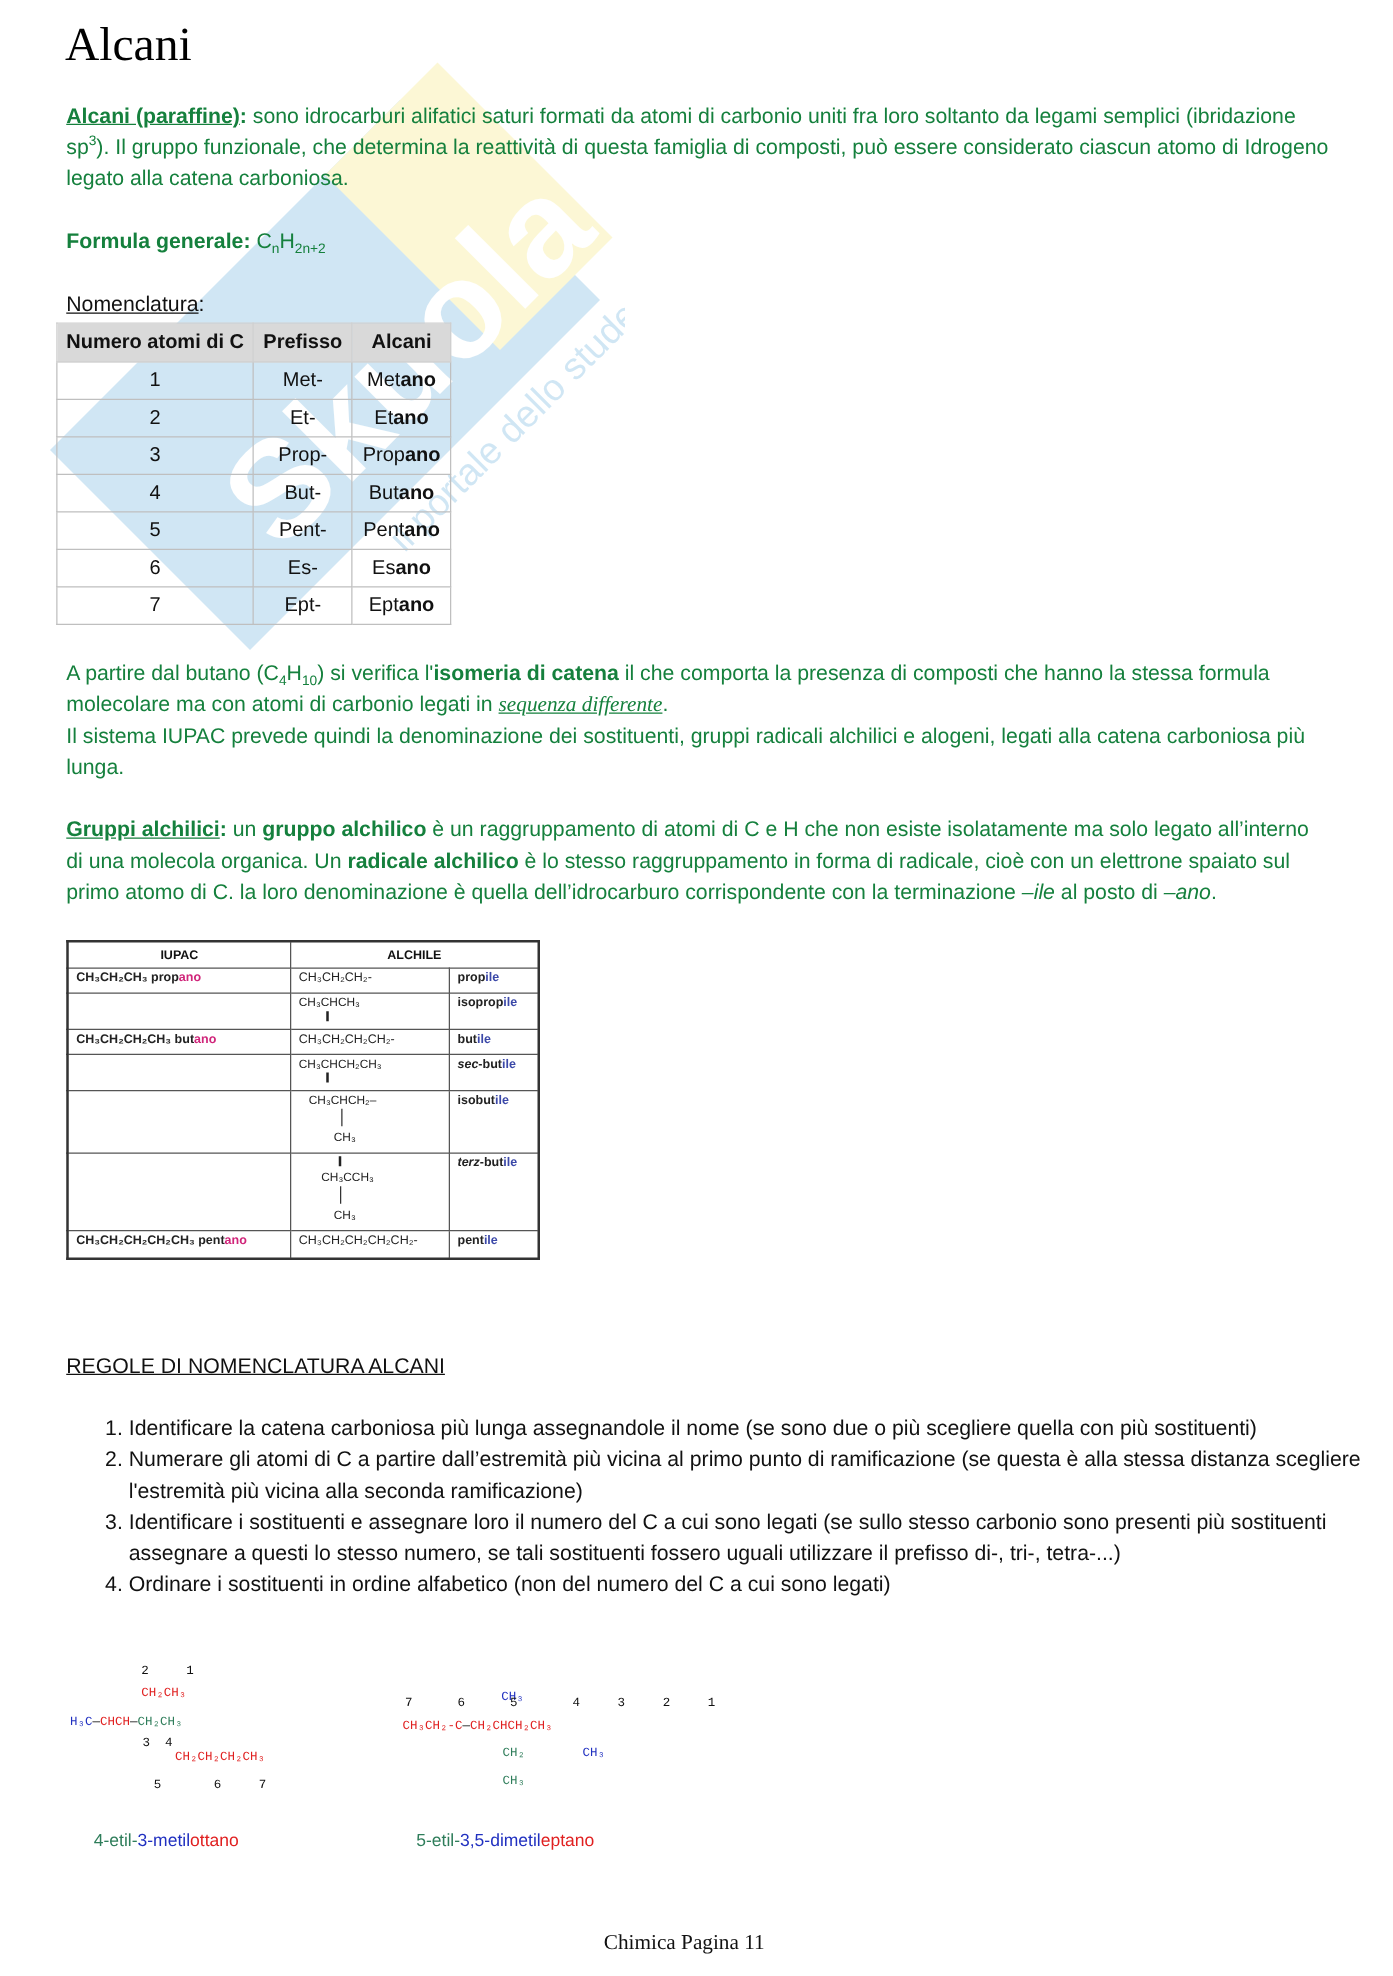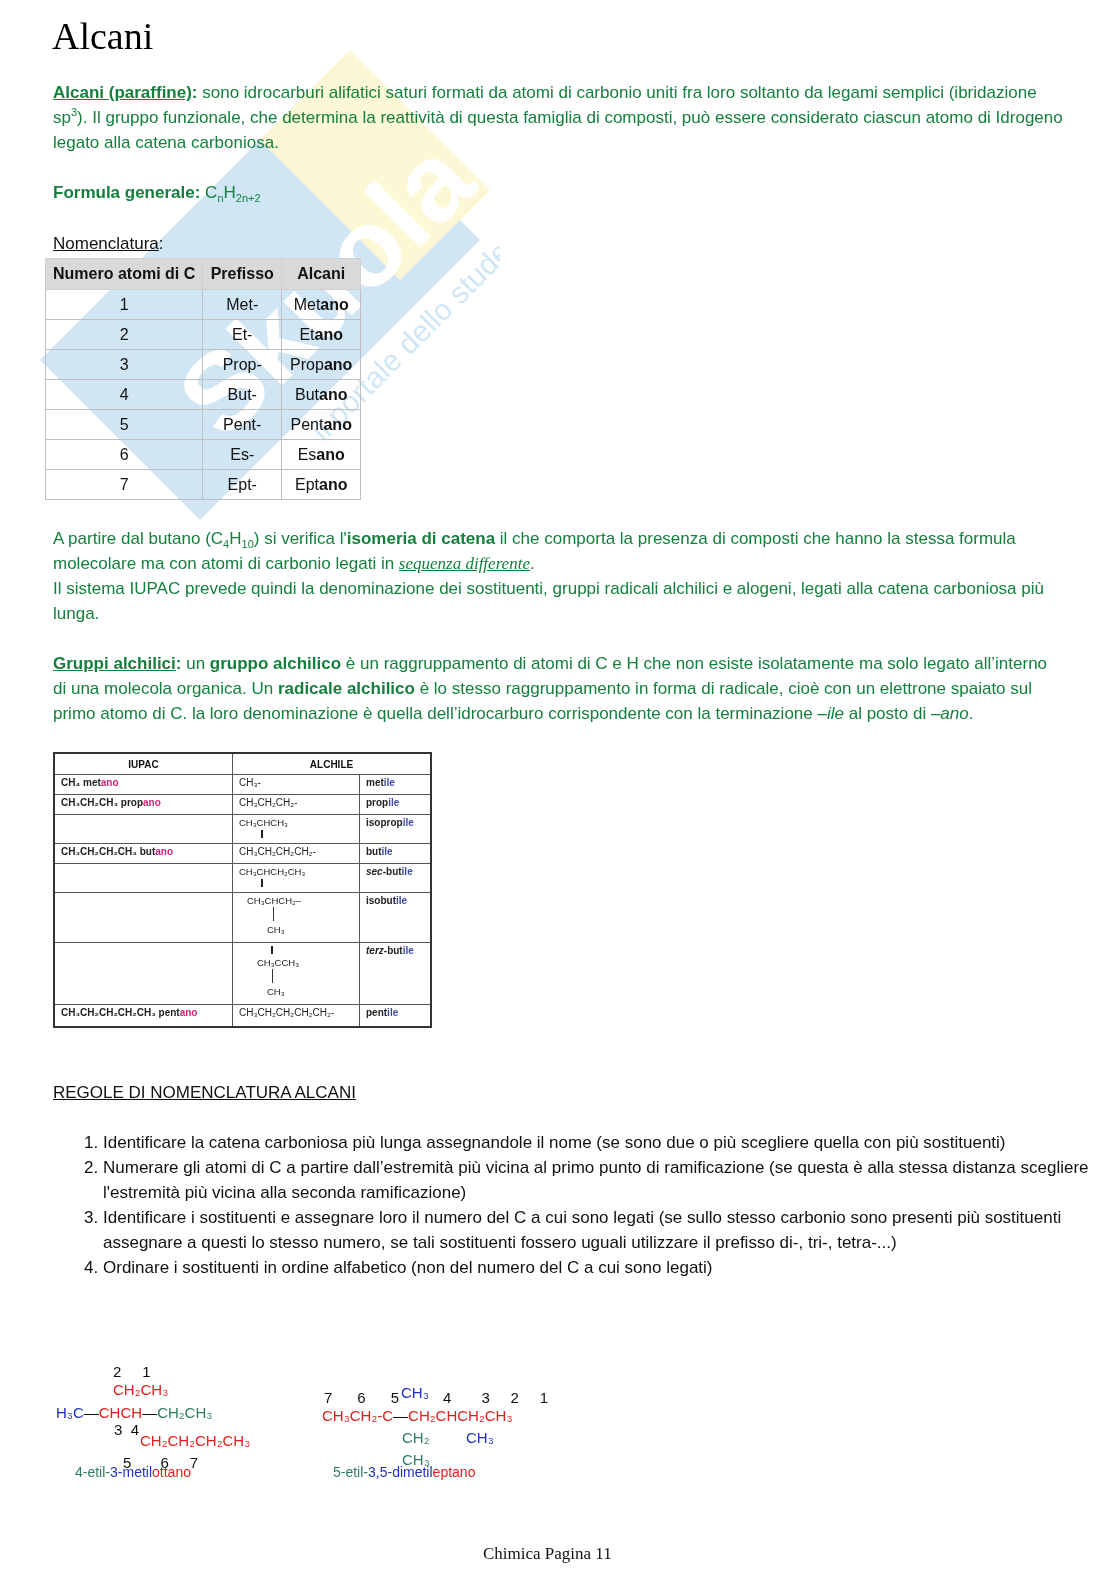--- a/index.html
+++ b/index.html
@@ -133,11 +133,6 @@
     </thead>
     <tbody>
       <tr style="height:20px">
-        <td class="a"><span>CH₄ </span><span>met</span><span class="pink">ano</span></td>
-        <td class="b">CH₃-</td>
-        <td class="c"><span>met</span><span class="blue">ile</span></td>
-      </tr>
-      <tr style="height:20px">
         <td class="a"><span>CH₃CH₂CH₃ </span><span>prop</span><span class="pink">ano</span></td>
         <td class="b">CH₃CH₂CH₂-</td>
         <td class="c"><span>prop</span><span class="blue">ile</span></td>

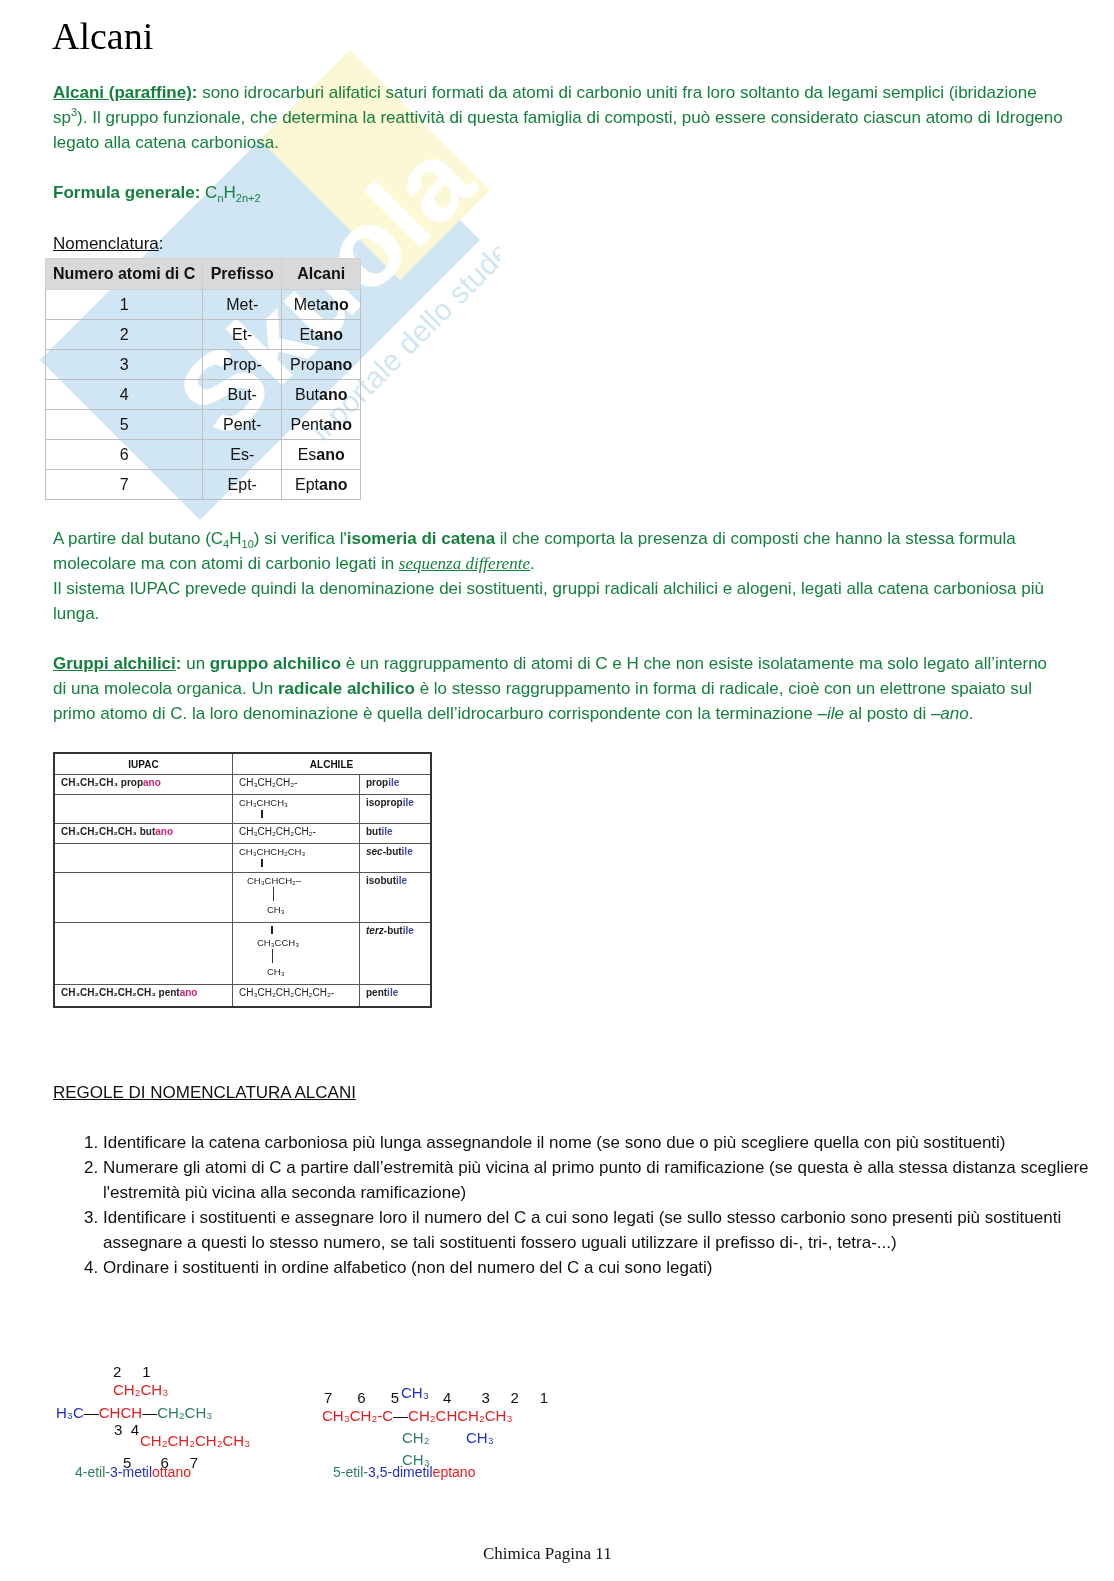--- a/index.html
+++ b/index.html
@@ -36,7 +36,7 @@
   ol.rules { position: absolute; left: 53px; top: 1130px; width: 1000px; margin: 0; padding-left: 50px; font-size: 17px; line-height: 25px; }
   ol.rules li { padding-left: 0; }
   
-  .mol { position: absolute; font-family: Liberation Sans, sans-serif; font-size: 15px; white-space: nowrap; margin-top: 31px; }
+  .mol { position: absolute; font-family: Liberation Mono, monospace; font-size: 10px; white-space: nowrap; }
   .red { color: #e02020; }
   .mblue { color: #2030c0; }
   .green { color: #2e7d5a; }

